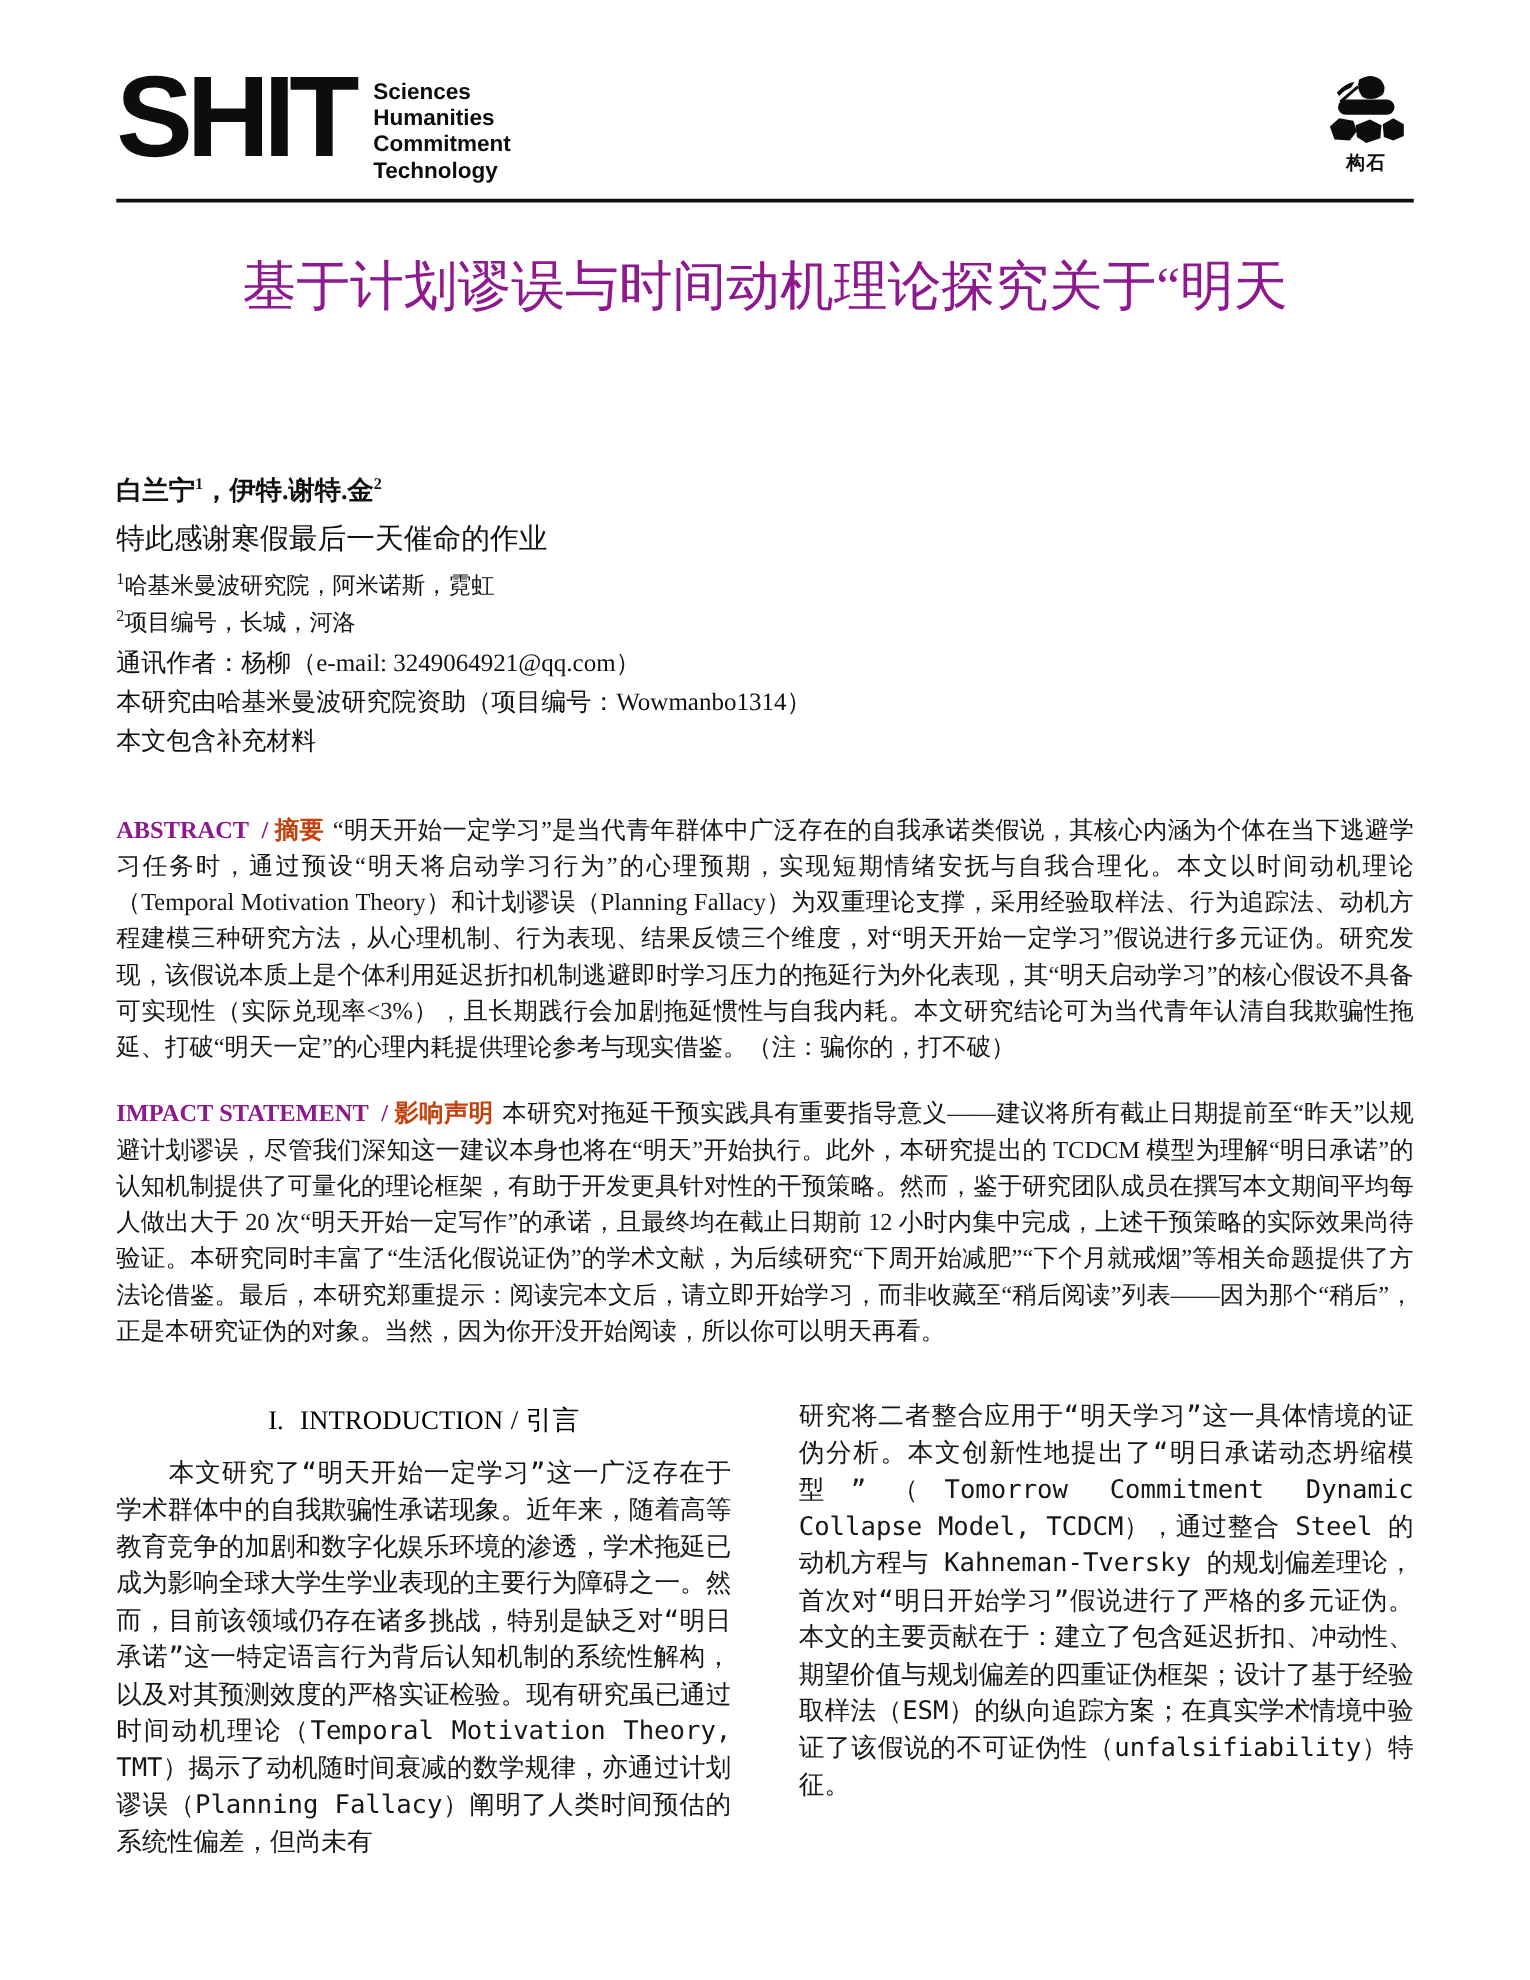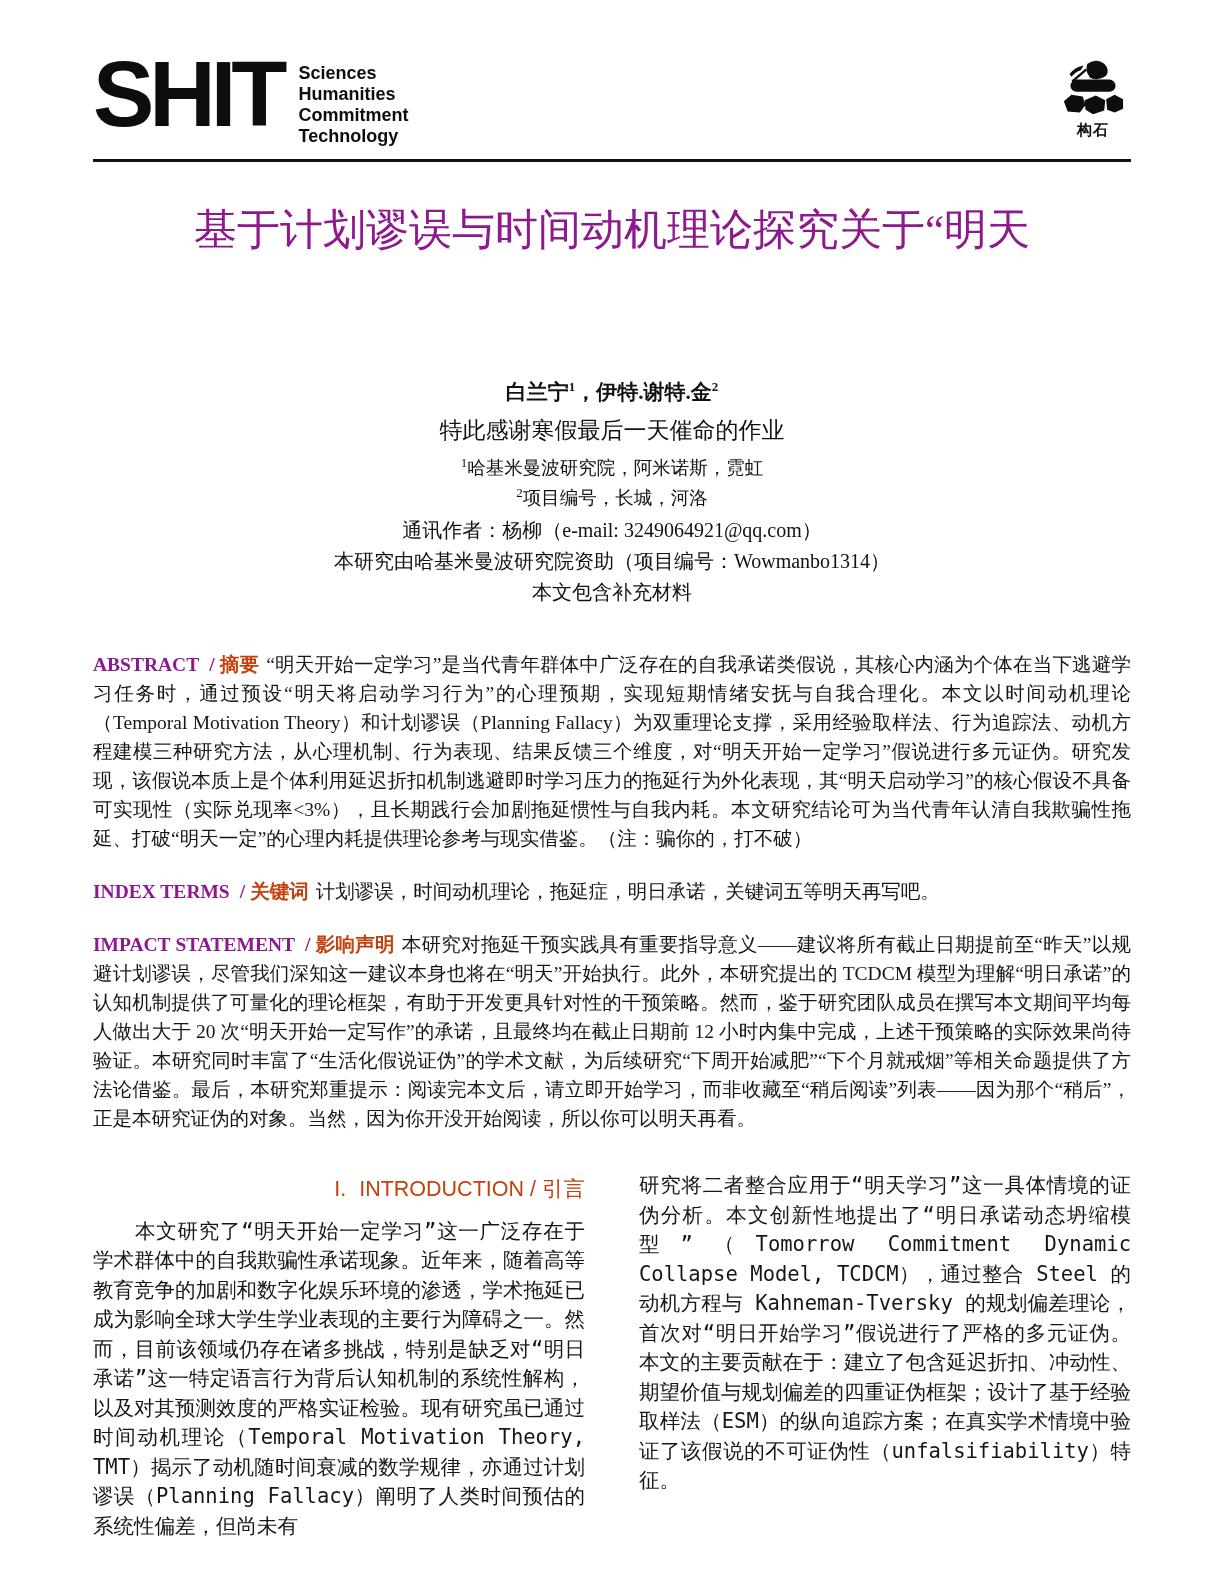--- a/index.html
+++ b/index.html
@@ -40,7 +40,7 @@
   .tline { display: block; }
 
   
-  .authors { margin-top: 116px; text-align: center; }
+  .authors { margin-top: 116px; }
   .author-names { font-size: 21px; font-weight: 700; }
   .author-names sup, .affil sup { font-size: 13px; }
   .thanks { font-size: 23px; margin-top: 9px; }

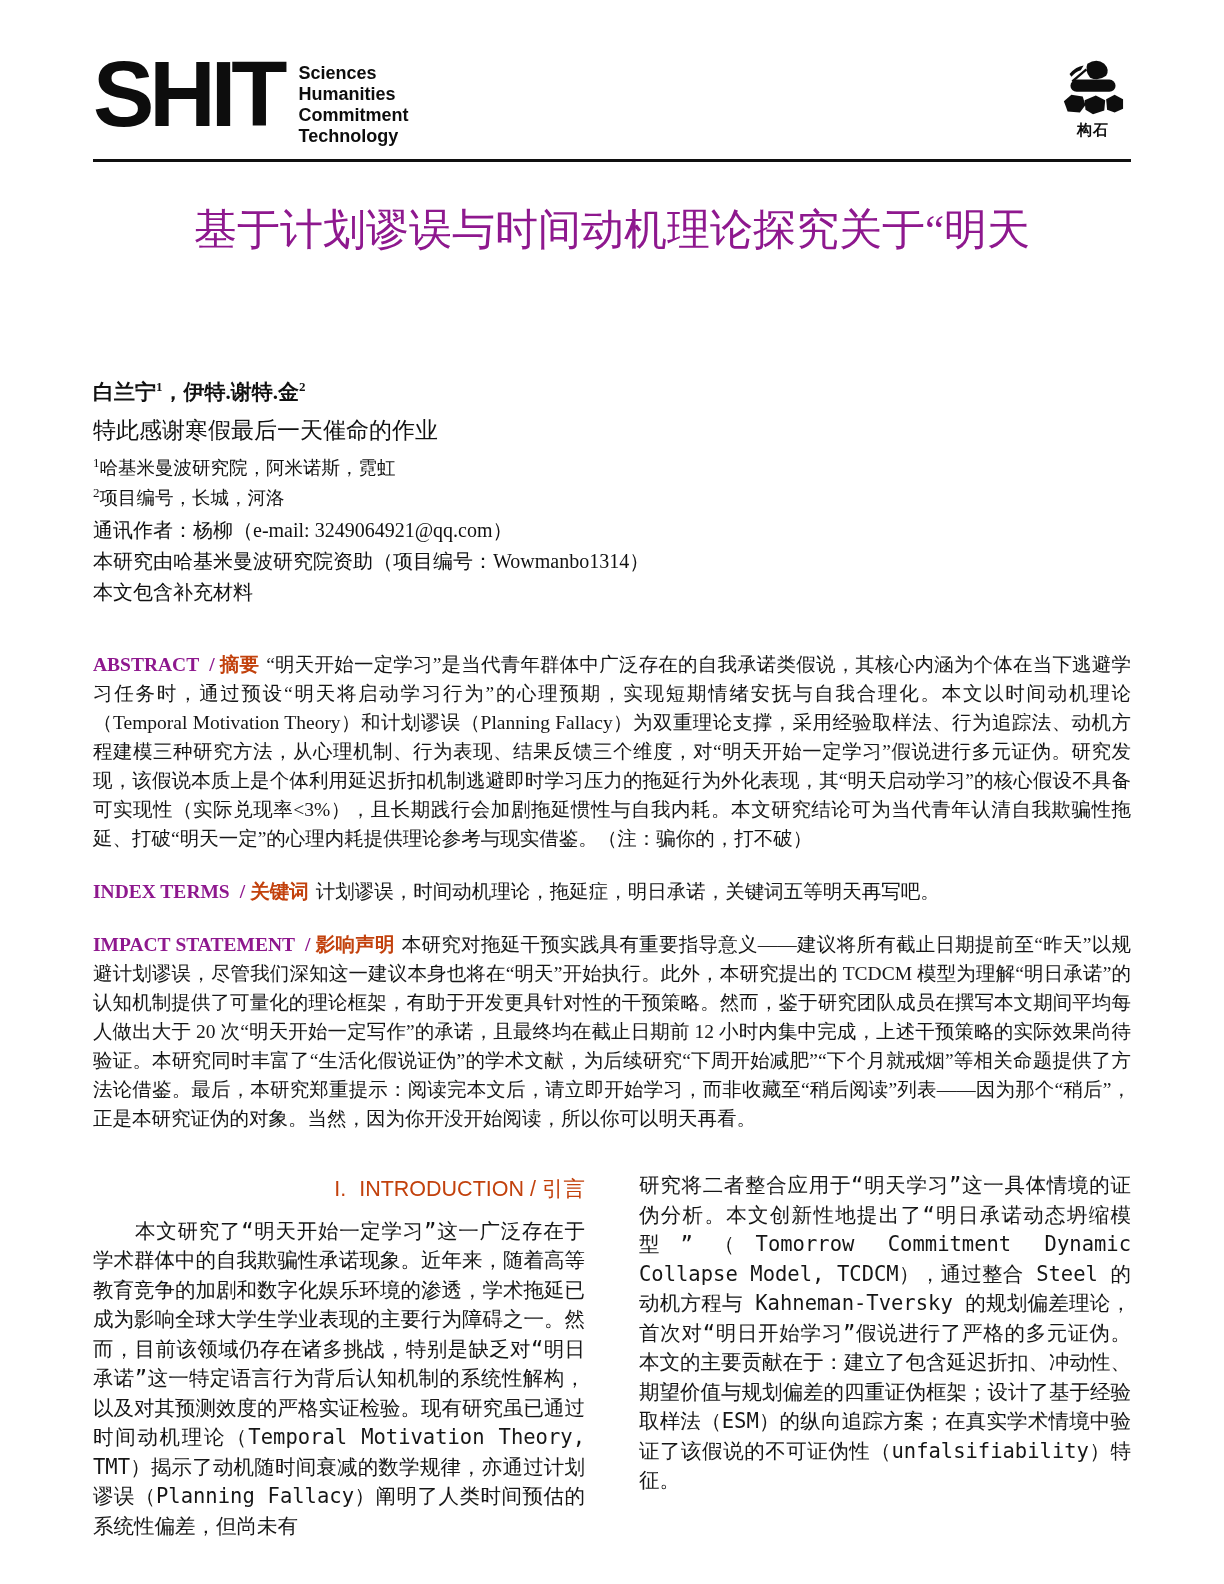--- a/index.html
+++ b/index.html
@@ -123,9 +123,6 @@
     <span class="lab-en">ABSTRACT</span><span class="lab-sep">/</span><span class="lab-zh">摘要</span><span>“明天开始一定学习”是当代青年群体中广泛存在的自我承诺类假说，其核心内涵为个体在当下逃避学习任务时，通过预设“明天将启动学习行为”的心理预期，实现短期情绪安抚与自我合理化。本文以时间动机理论（Temporal Motivation Theory）和计划谬误（Planning Fallacy）为双重理论支撑，采用经验取样法、行为追踪法、动机方程建模三种研究方法，从心理机制、行为表现、结果反馈三个维度，对“明天开始一定学习”假说进行多元证伪。研究发现，该假说本质上是个体利用延迟折扣机制逃避即时学习压力的拖延行为外化表现，其“明天启动学习”的核心假设不具备可实现性（实际兑现率&lt;3%），且长期践行会加剧拖延惯性与自我内耗。本文研究结论可为当代青年认清自我欺骗性拖延、打破“明天一定”的心理内耗提供理论参考与现实借鉴。（注：骗你的，打不破）</span>
   </p>
 
-  <p class="section">
-    <span class="lab-en">INDEX TERMS</span><span class="lab-sep">/</span><span class="lab-zh">关键词</span><span>计划谬误，时间动机理论，拖延症，明日承诺，关键词五等明天再写吧。</span>
-  </p>
 
   <p class="section">
     <span class="lab-en">IMPACT STATEMENT</span><span class="lab-sep">/</span><span class="lab-zh">影响声明</span><span>本研究对拖延干预实践具有重要指导意义——建议将所有截止日期提前至“昨天”以规避计划谬误，尽管我们深知这一建议本身也将在“明天”开始执行。此外，本研究提出的 TCDCM 模型为理解“明日承诺”的认知机制提供了可量化的理论框架，有助于开发更具针对性的干预策略。然而，鉴于研究团队成员在撰写本文期间平均每人做出大于 20 次“明天开始一定写作”的承诺，且最终均在截止日期前 12 小时内集中完成，上述干预策略的实际效果尚待验证。本研究同时丰富了“生活化假说证伪”的学术文献，为后续研究“下周开始减肥”“下个月就戒烟”等相关命题提供了方法论借鉴。最后，本研究郑重提示：阅读完本文后，请立即开始学习，而非收藏至“稍后阅读”列表——因为那个“稍后”，正是本研究证伪的对象。当然，因为你开没开始阅读，所以你可以明天再看。</span>

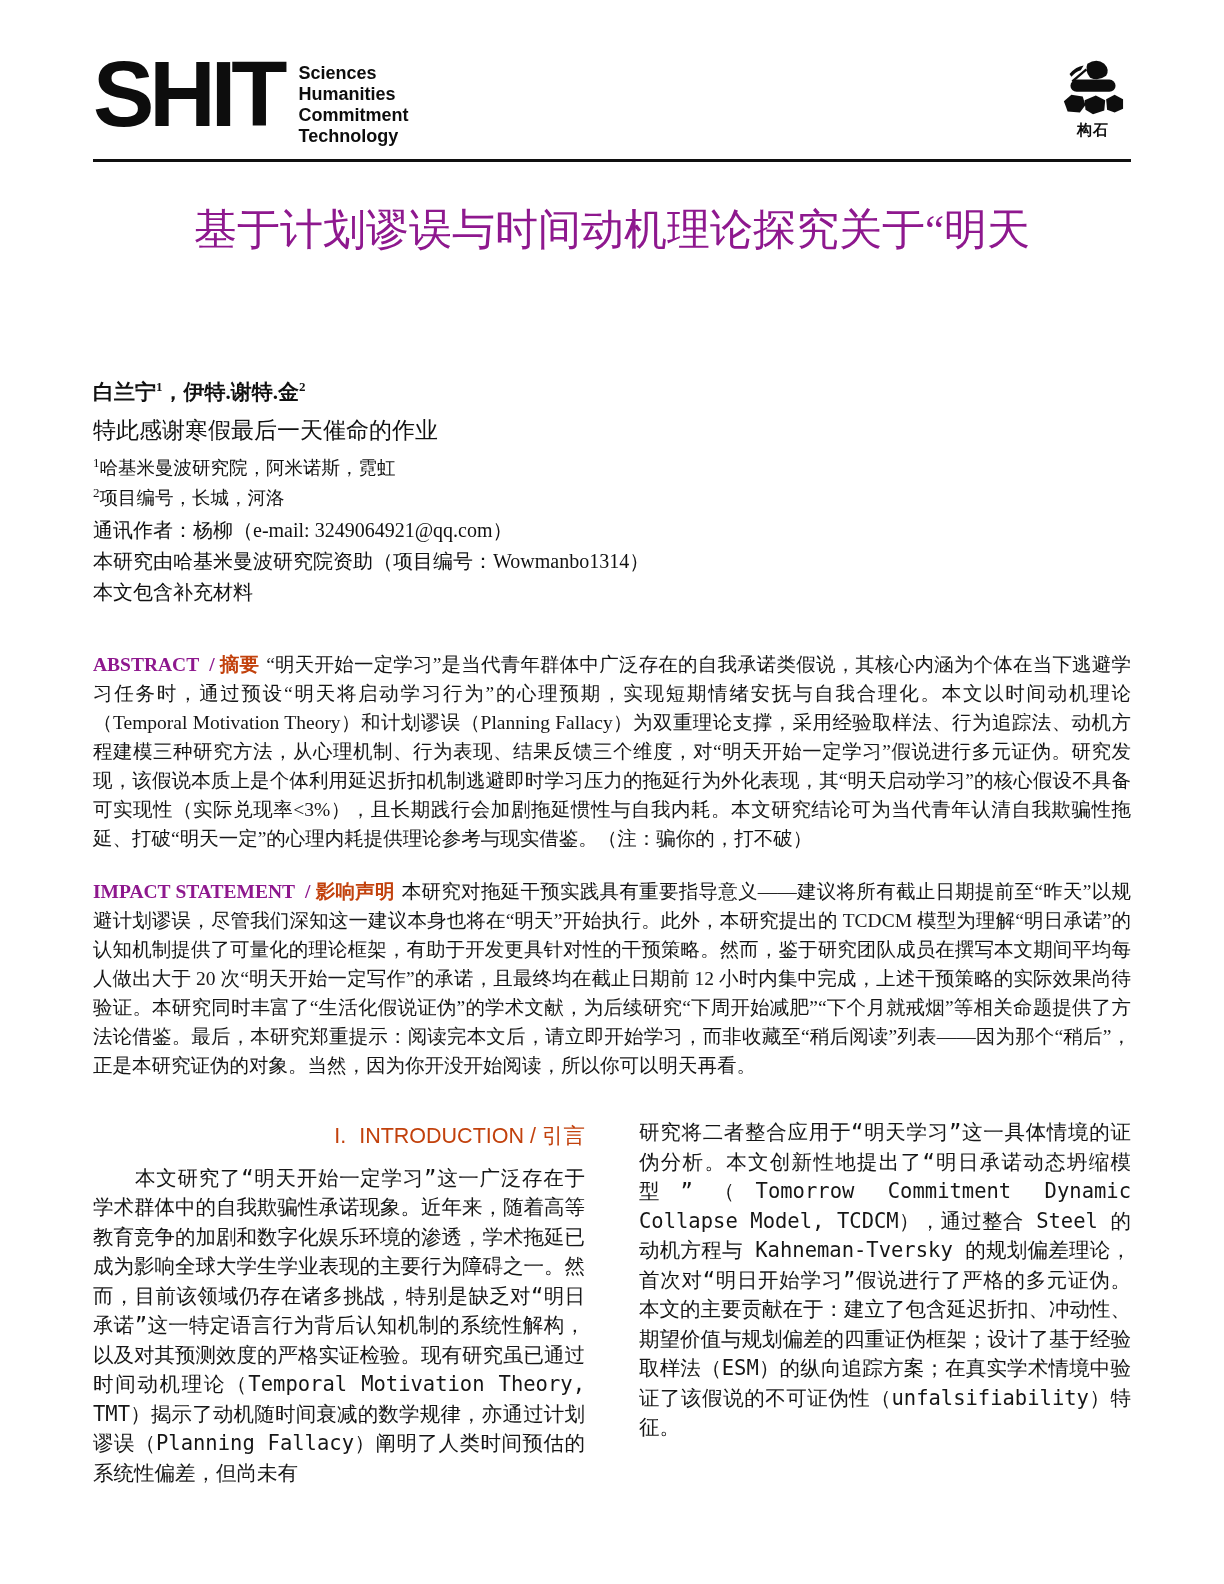--- a/index.html
+++ b/index.html
@@ -65,8 +65,8 @@
   .col { flex: 1; min-width: 0; font-size: 20.5px; line-height: 29.5px; text-align: justify; color: #161616; }
   .col p { margin: 0; font-family: "DejaVu Sans Mono", monospace; }
   .intro-heading {
-    text-align: right; font-size: 21.5px; margin: 4px 0 12px 0; color: #c2410c;
-    font-family: Liberation Sans, sans-serif;
+    text-align: center; font-size: 21.5px; margin: 4px 0 12px 0; color: #000000;
+    font-family: Liberation Serif, serif;
   }
   .hnum { margin-right: 13px; }
   .hsep { margin: 0 6px; }

